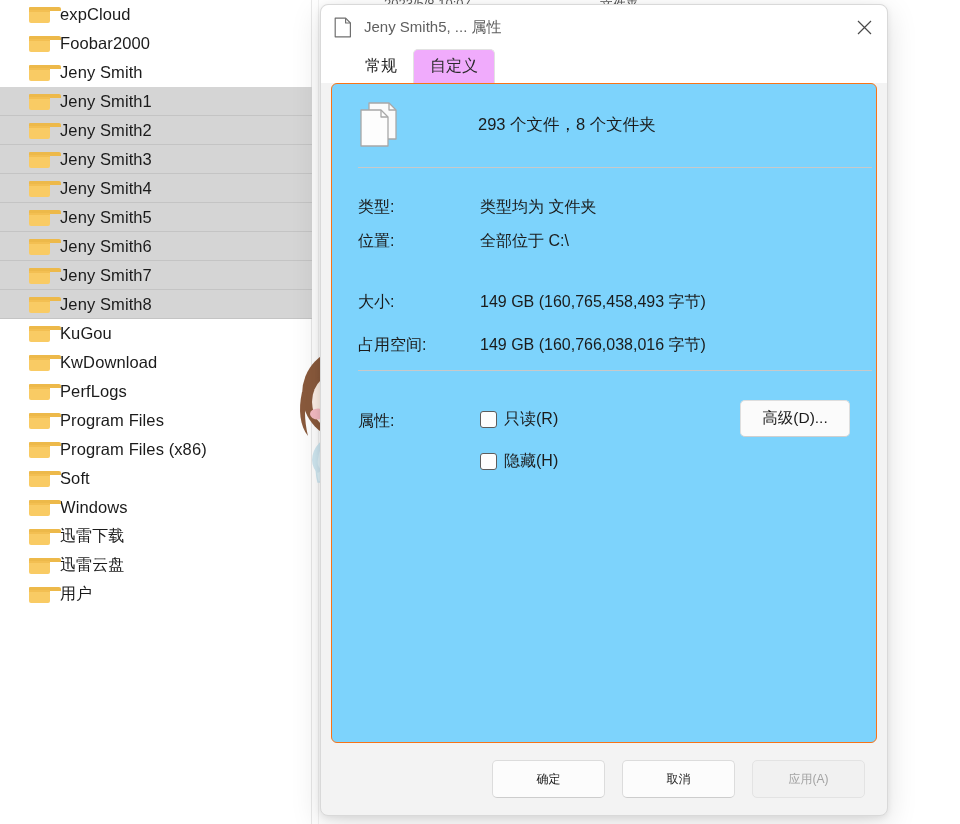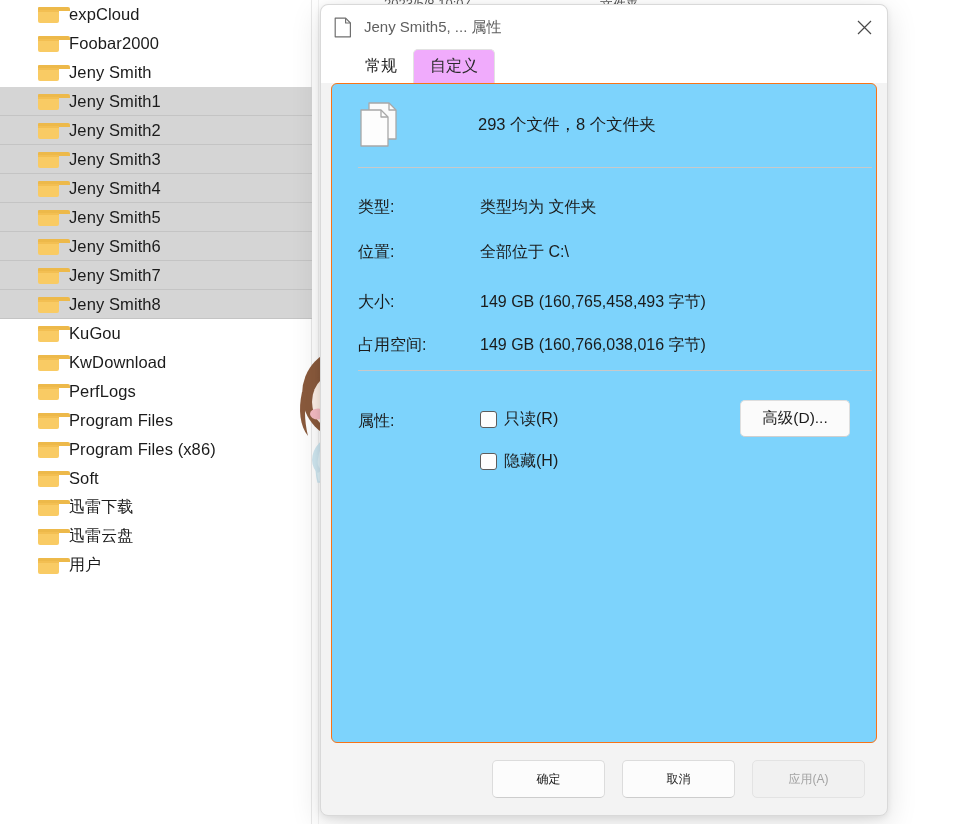--- a/index.html
+++ b/index.html
@@ -56,7 +56,7 @@
     height: 29px;
     display: flex;
     align-items: center;
-    padding-left: 38px;
+    padding-left: 29px;
     background: transparent;
   }
   .file-row.selected {

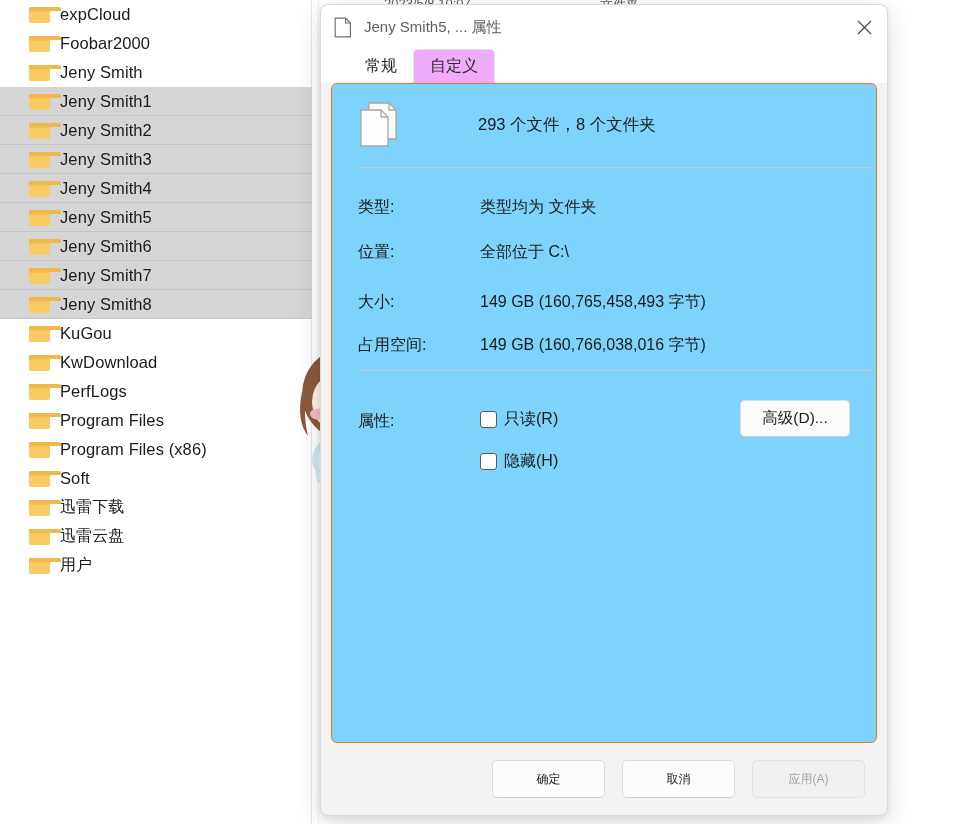--- a/index.html
+++ b/index.html
@@ -564,7 +564,7 @@
         <span class="prop-value">类型均为 文件夹</span>
       </div>
 
-      <div class="prop-row" style="top:155px;">
+      <div class="prop-row" style="top:144px;">
         <span class="prop-label">位置:</span>
         <span class="prop-value">全部位于 C:\</span>
       </div>

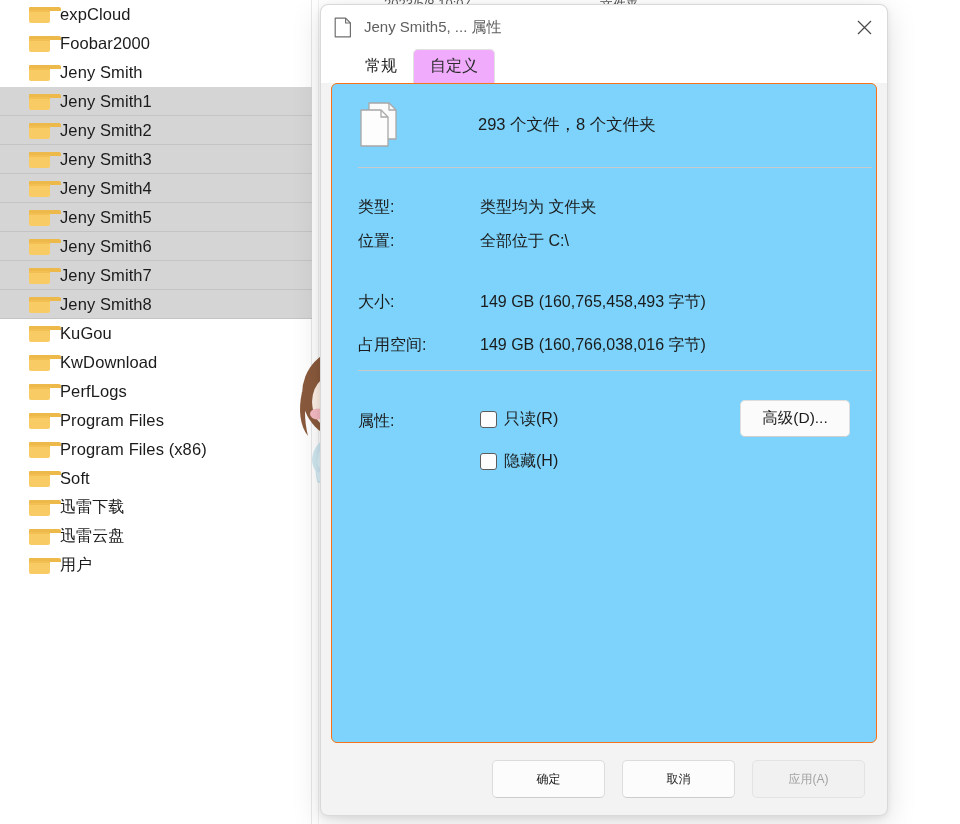--- a/index.html
+++ b/index.html
@@ -493,6 +493,14 @@
             <span class="lip"></span>
           </span>
           <span class="file-name">Soft</span>
+        </div>
+        <div class="file-row">
+          <span class="folder-icon">
+            <span class="tab"></span>
+            <span class="body"></span>
+            <span class="lip"></span>
+          </span>
+          <span class="file-name">Windows</span>
         </div>
         <div class="file-row">
           <span class="folder-icon">

